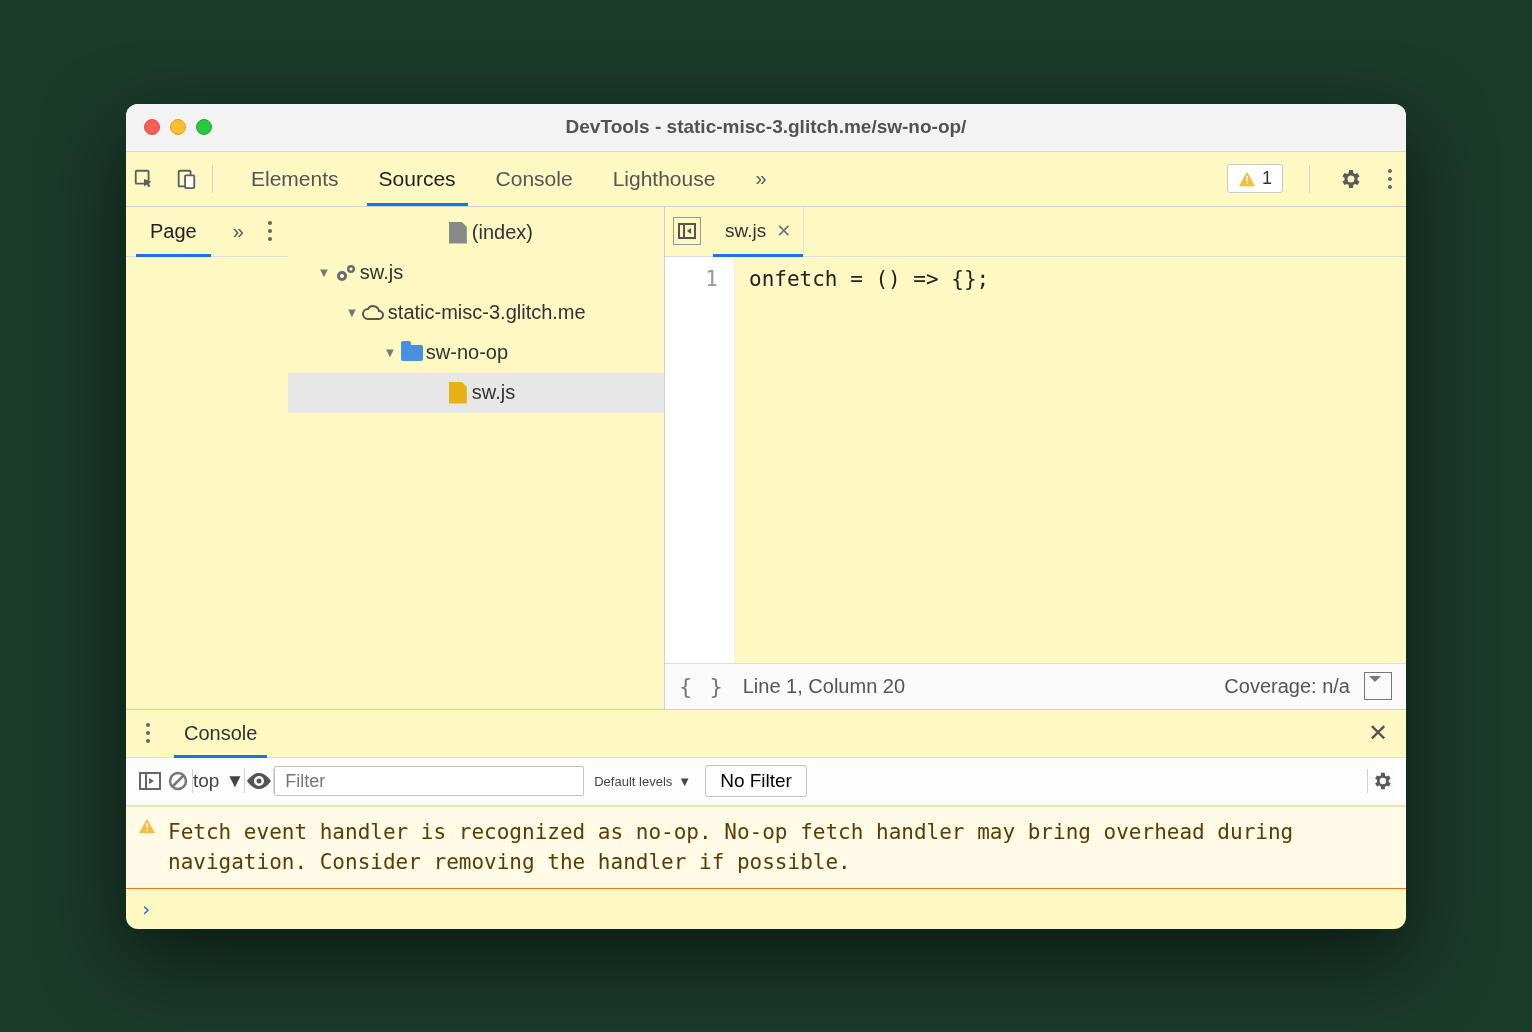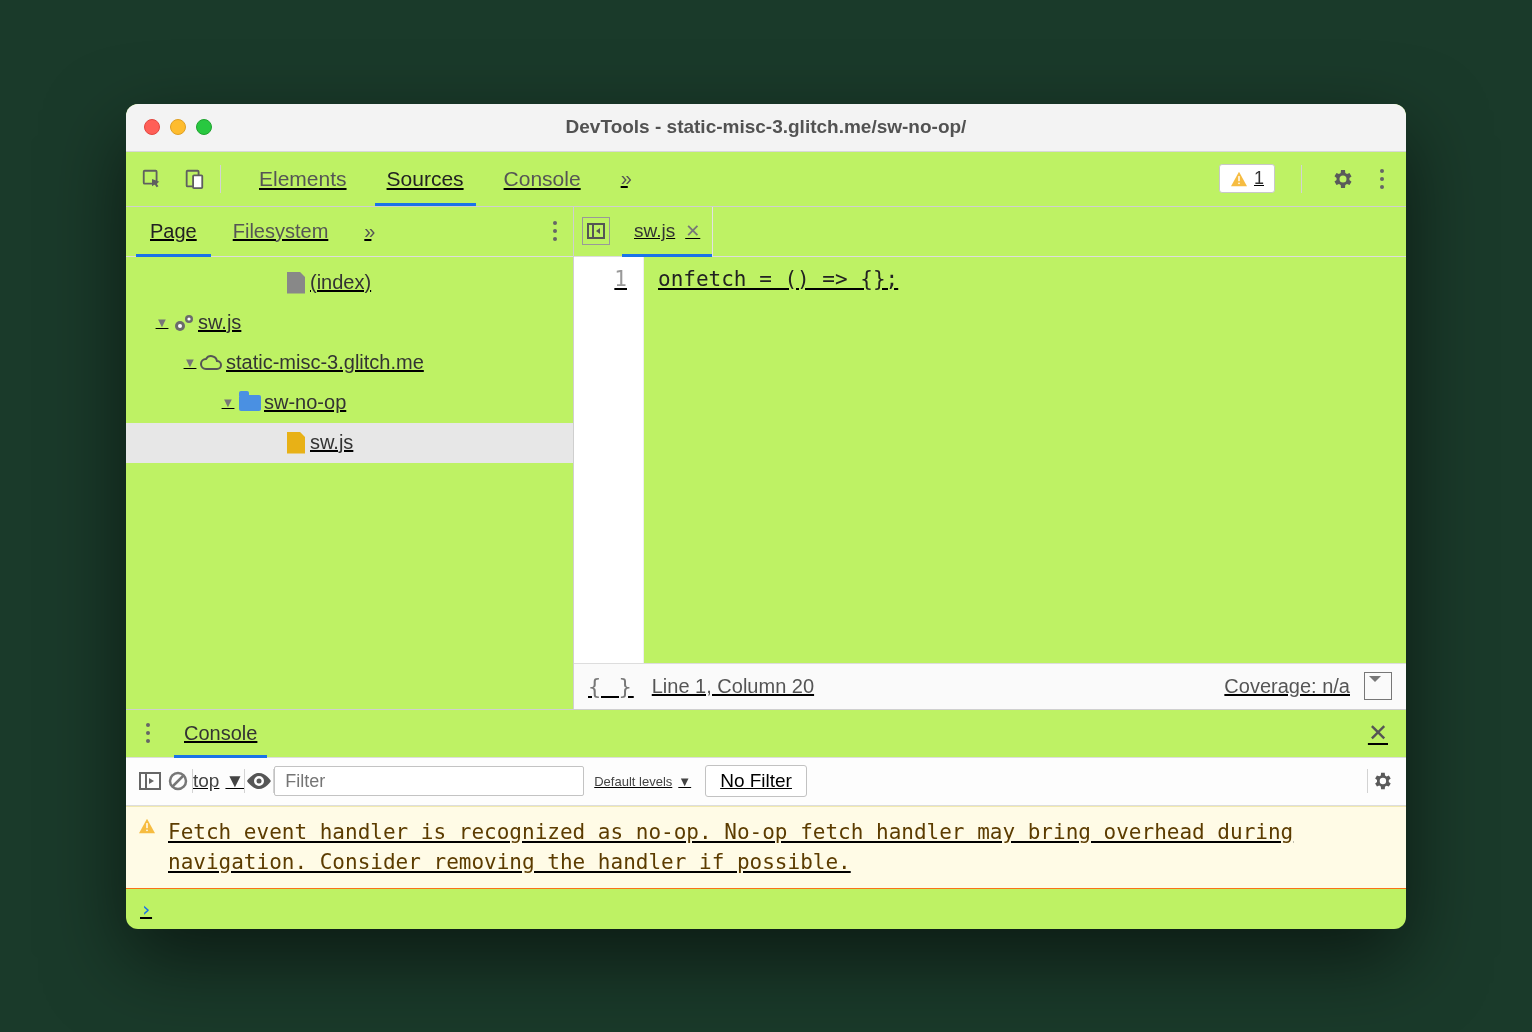--- a/index.html
+++ b/index.html
@@ -15,14 +15,13 @@
 .window {
   width: 1280px;
   height: 825px;
-  background: #bef264;
+  background: #fef9c3;
   border-radius: 12px;
   box-shadow: 0 30px 80px rgba(0,0,0,0.55);
   overflow: hidden;
   display: flex;
   flex-direction: column;
   position: relative;
-  text-decoration: underline;
 }
 .titlebar {
   height: 48px;

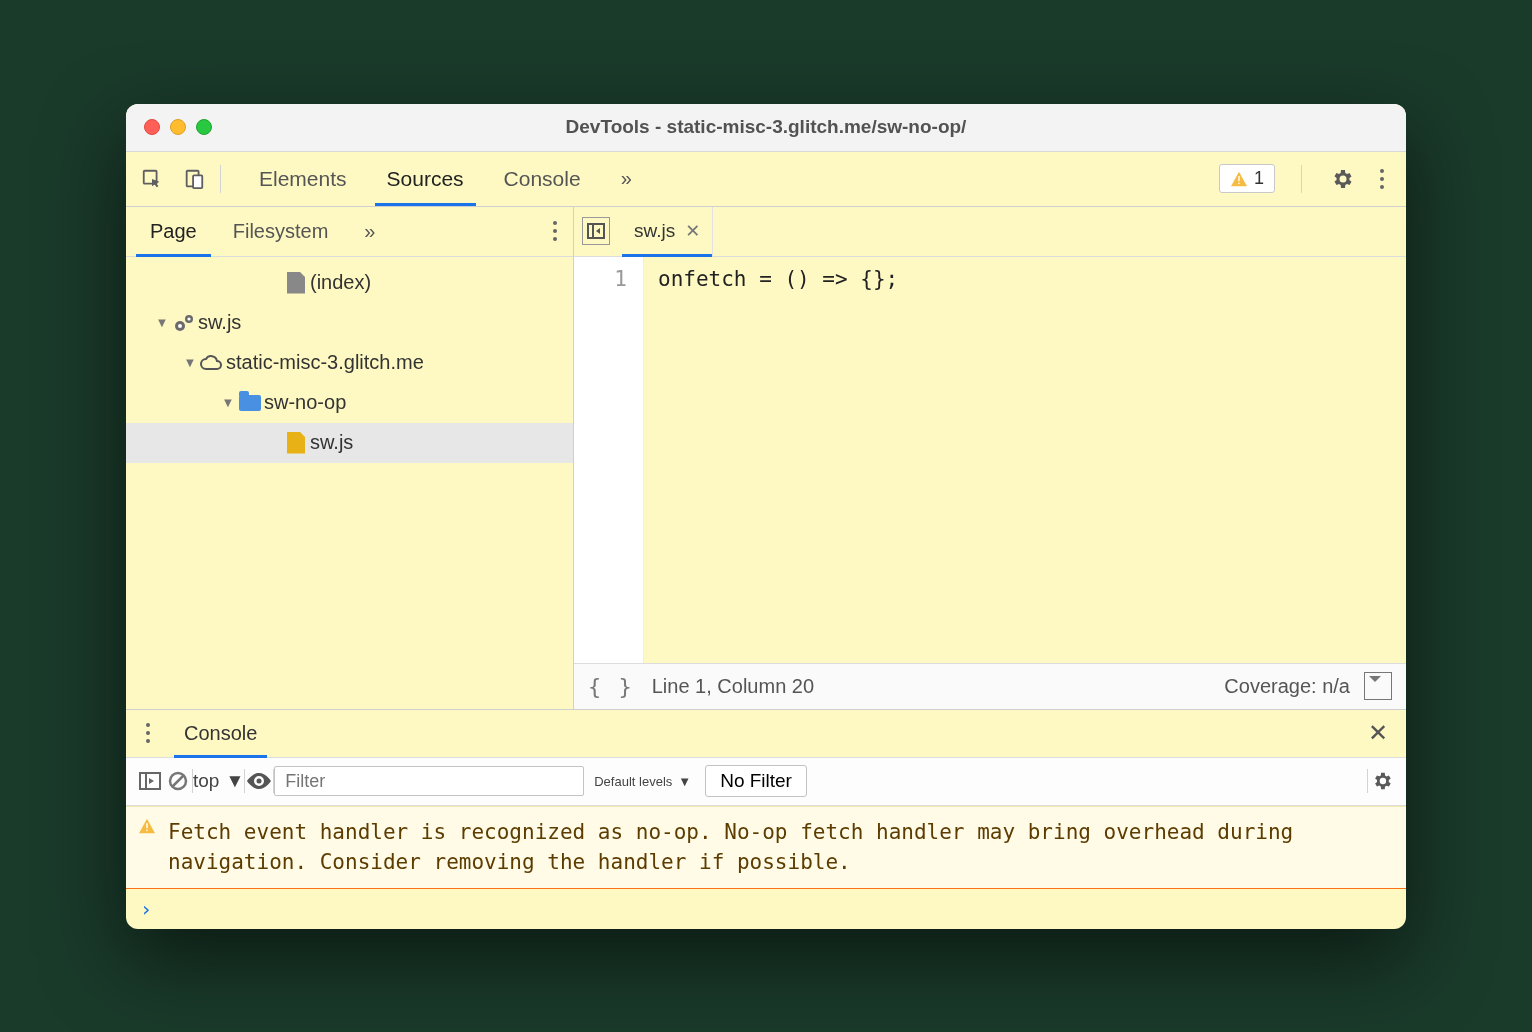--- a/index.html
+++ b/index.html
@@ -47,7 +47,7 @@
   border-bottom: 1px solid #cfcfcf;
   display: flex;
   align-items: center;
-  padding: 0 12px;
+  padding: 0 4px;
 }
 .tool-icons { display: flex; align-items: center; gap: 14px; }
 .icon-btn { width: 28px; height: 28px; display:flex; align-items:center; justify-content:center; color:#5f5f5f; cursor:pointer; }

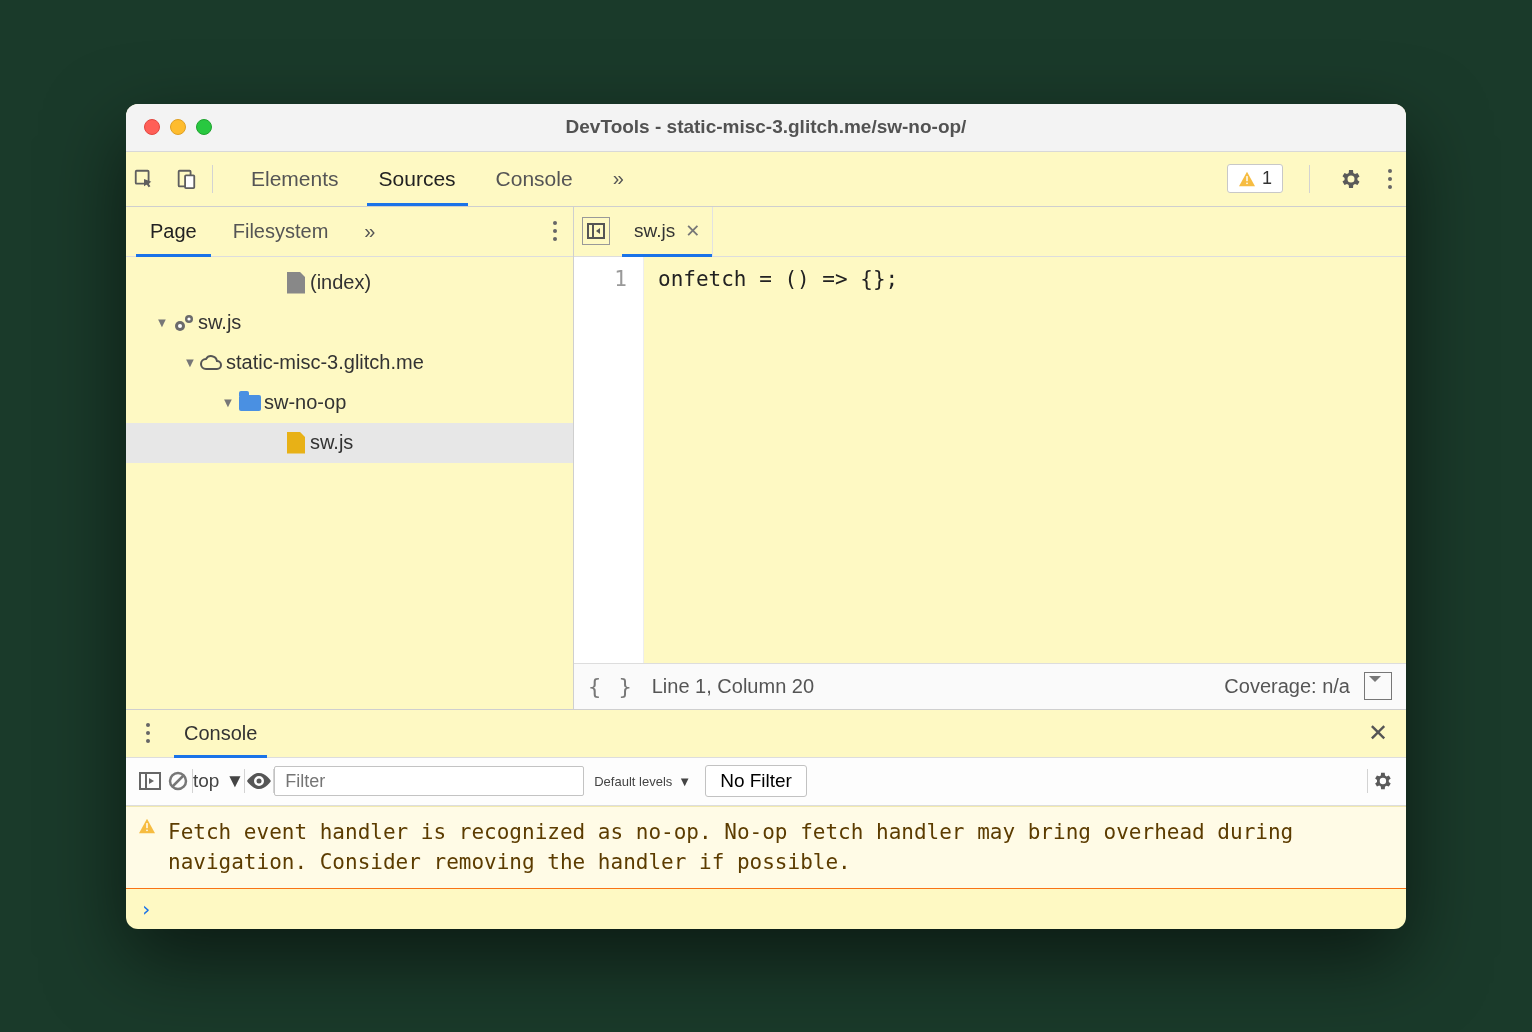--- a/index.html
+++ b/index.html
@@ -153,6 +153,7 @@
       <div class="tab">Elements</div>
       <div class="tab active">Sources</div>
       <div class="tab">Console</div>
+      <div class="tab">Lighthouse</div>
       <div class="tab chevrons"></div>
     </div>
     <div class="toolbar-right">

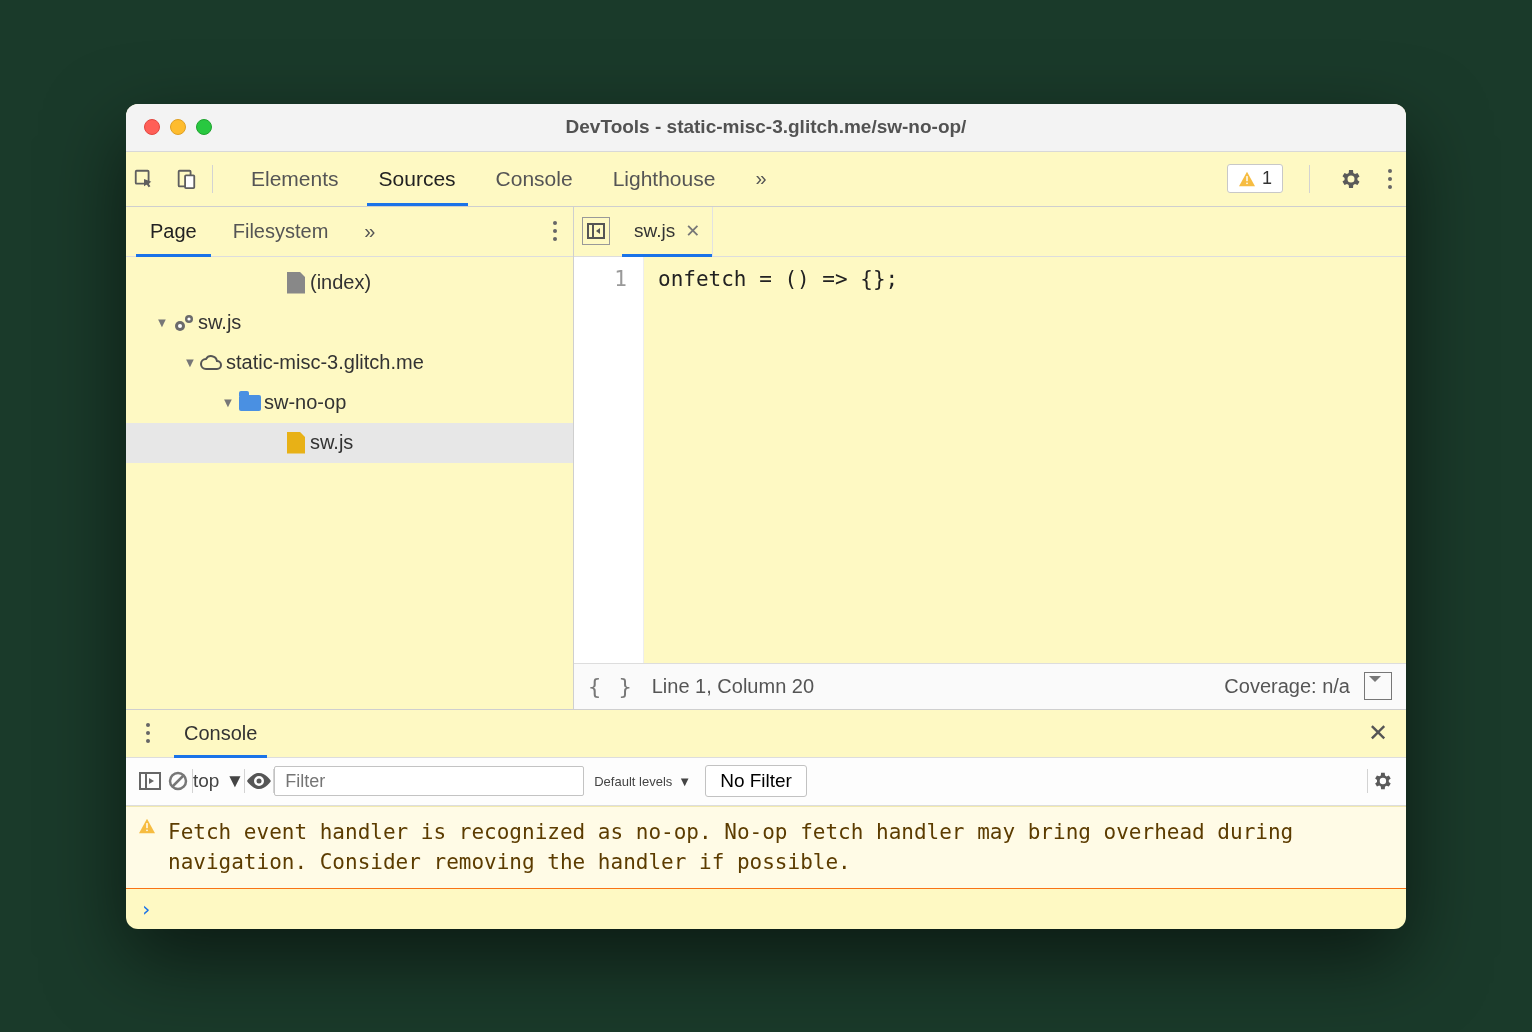--- a/index.html
+++ b/index.html
@@ -64,7 +64,7 @@
 }
 .warn-tri { color:#f2a600; }
 .content { flex:1; display:flex; min-height:0; }
-.left-pane { width: 448px; border-right:1px solid #cfcfcf; display:flex; flex-direction:column; }
+.left-pane { width: 539px; border-right:1px solid #cfcfcf; display:flex; flex-direction:row; }
 .left-tabs { height:50px; border-bottom:1px solid #ddd; display:flex; align-items:center; padding:0 6px; }
 .ltab { padding:0 18px; height:100%; display:flex; align-items:center; font-size:20px; color:#555; cursor:pointer; position:relative; }
 .ltab.active { color:#222; }

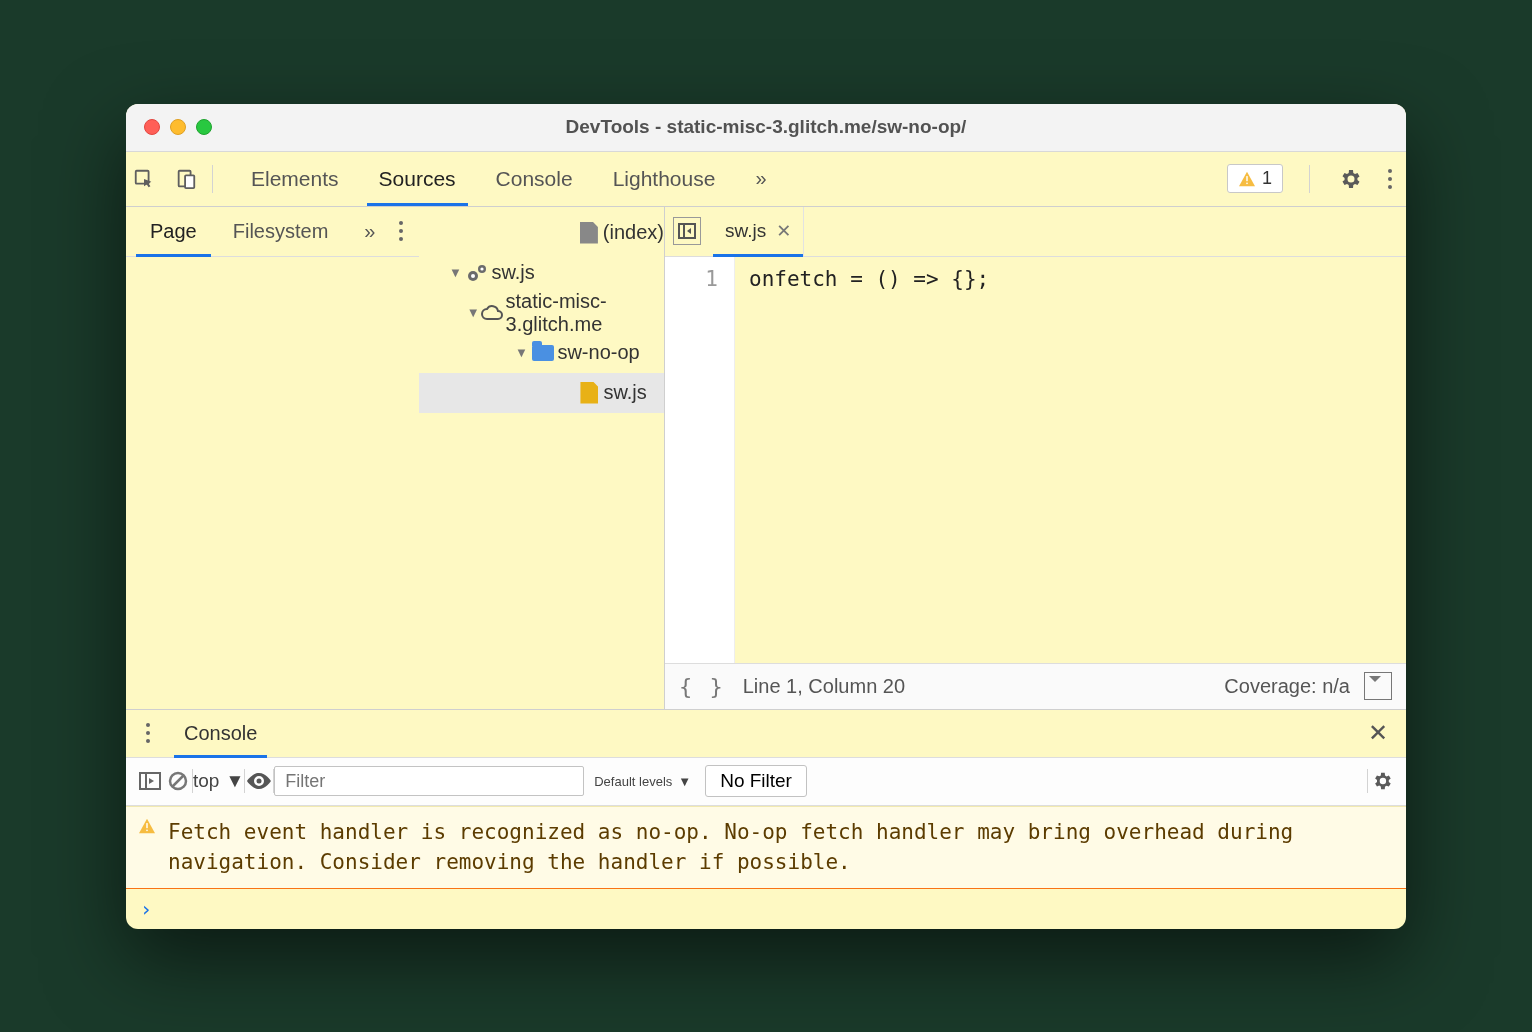--- a/index.html
+++ b/index.html
@@ -185,7 +185,6 @@
     <div class="left-pane">
       <div class="left-tabs">
         <div class="ltab active">Page</div>
-        <div class="ltab">Filesystem</div>
         <div class="ltab chevrons"></div>
         <div class="ltab-spacer"></div>
         <div class="kebab">

